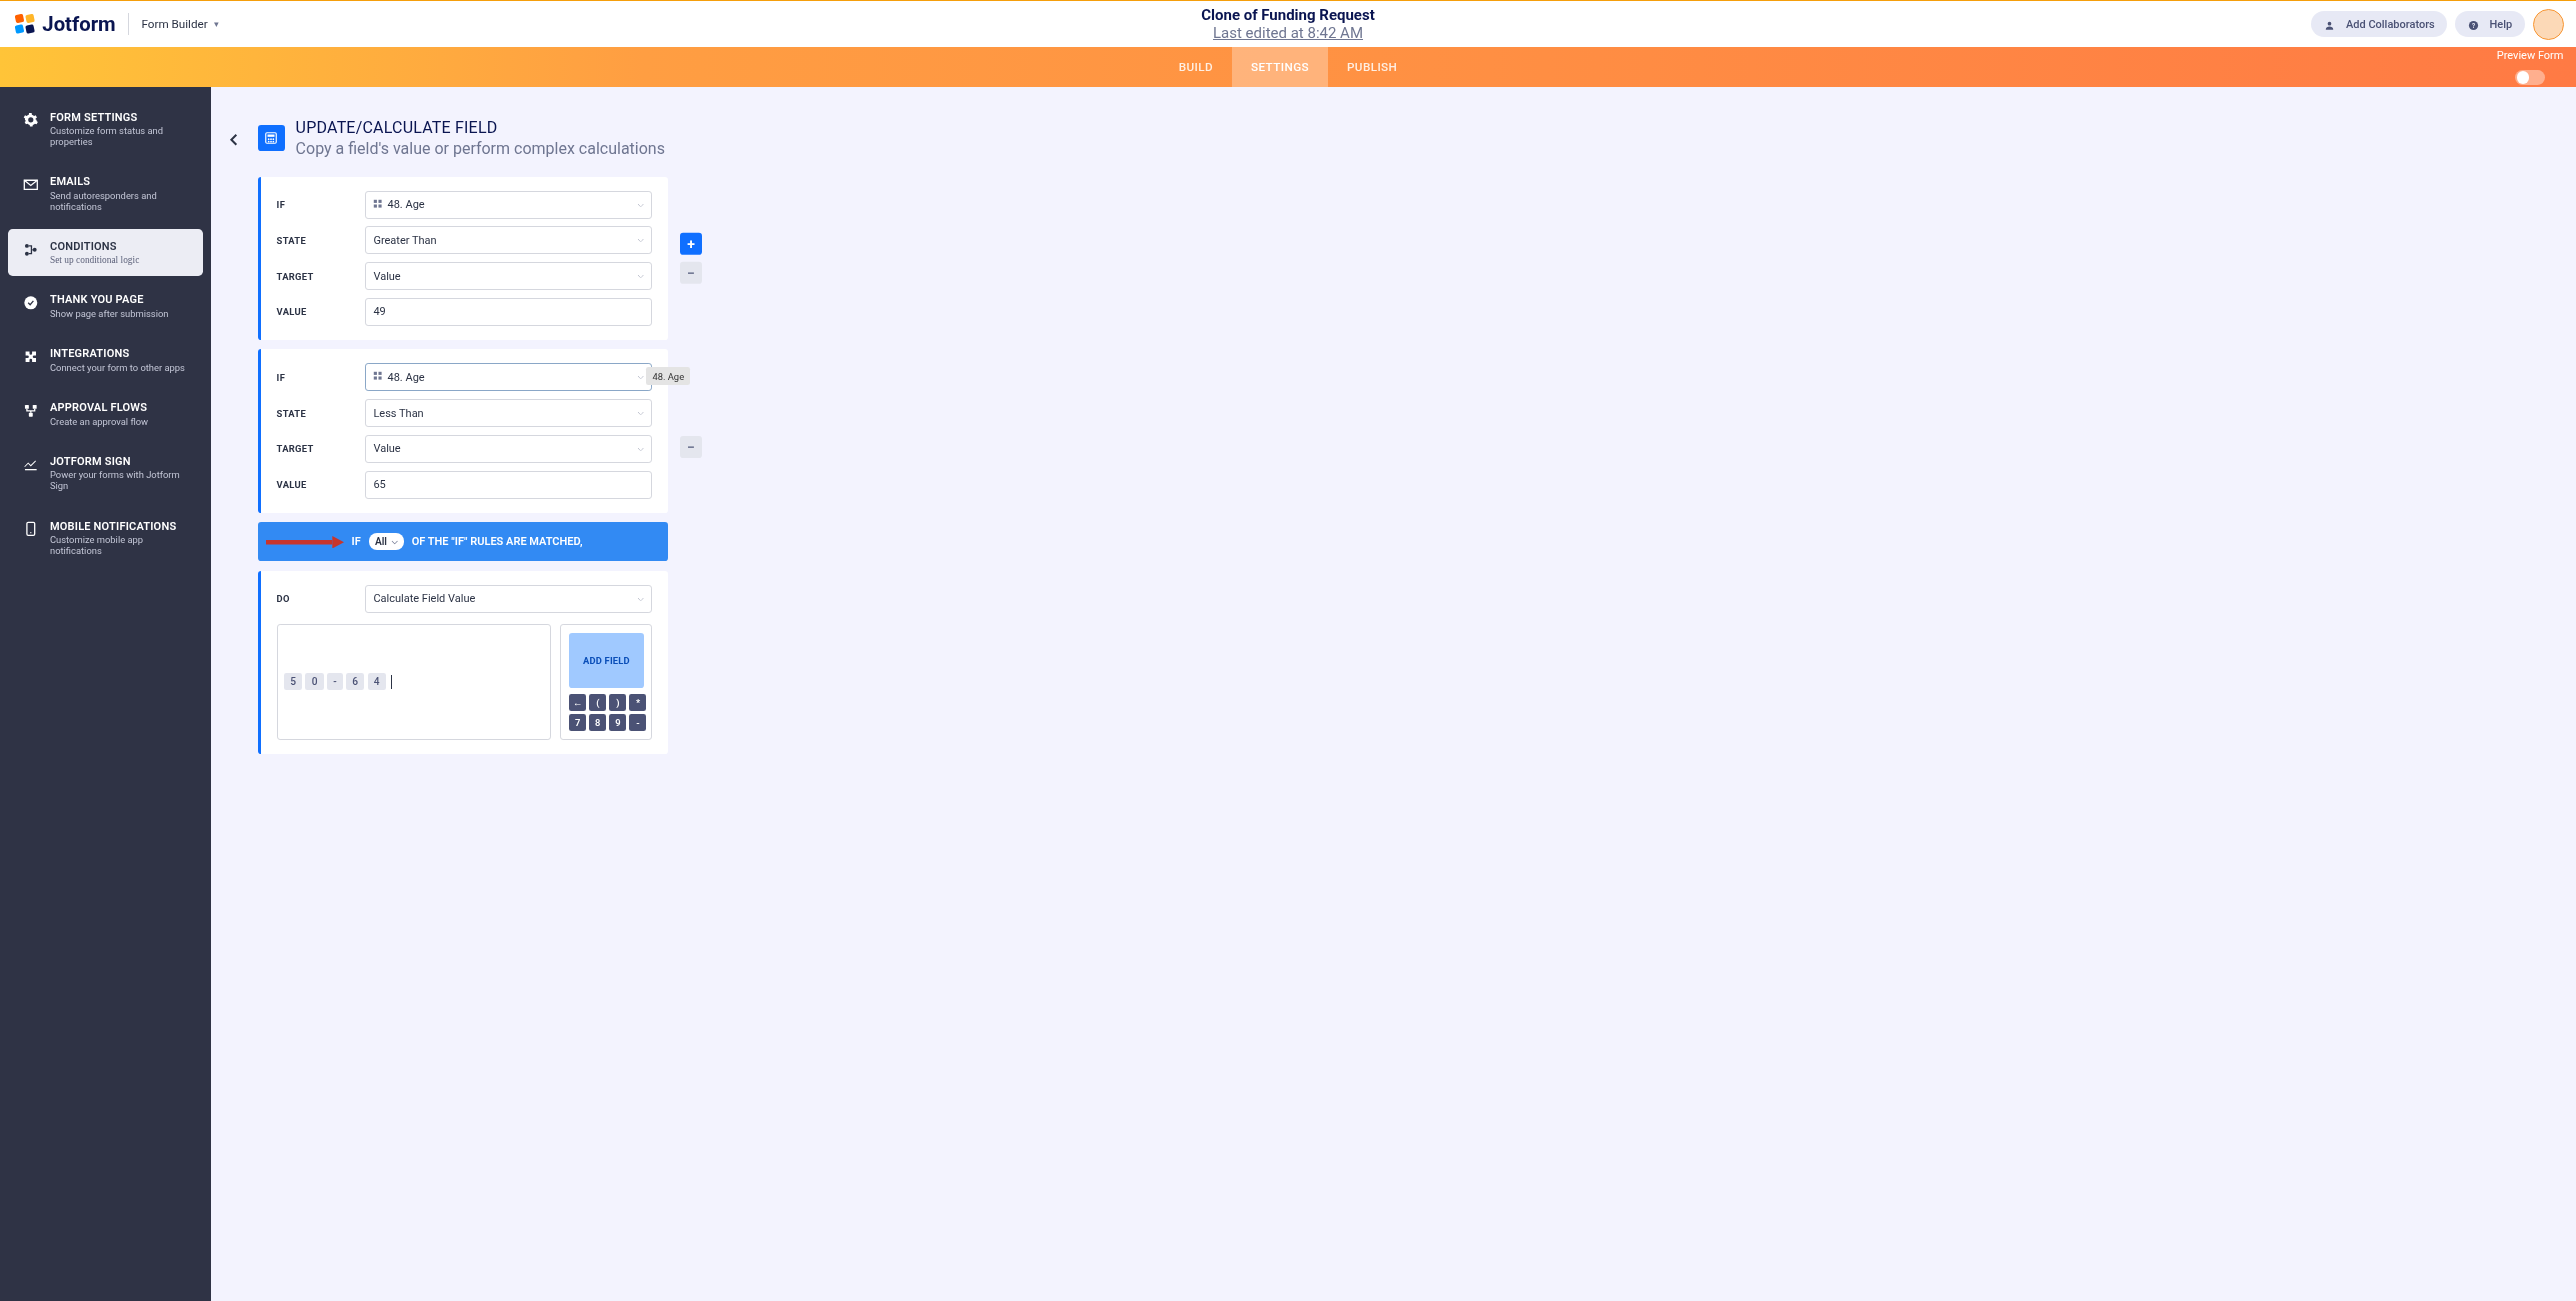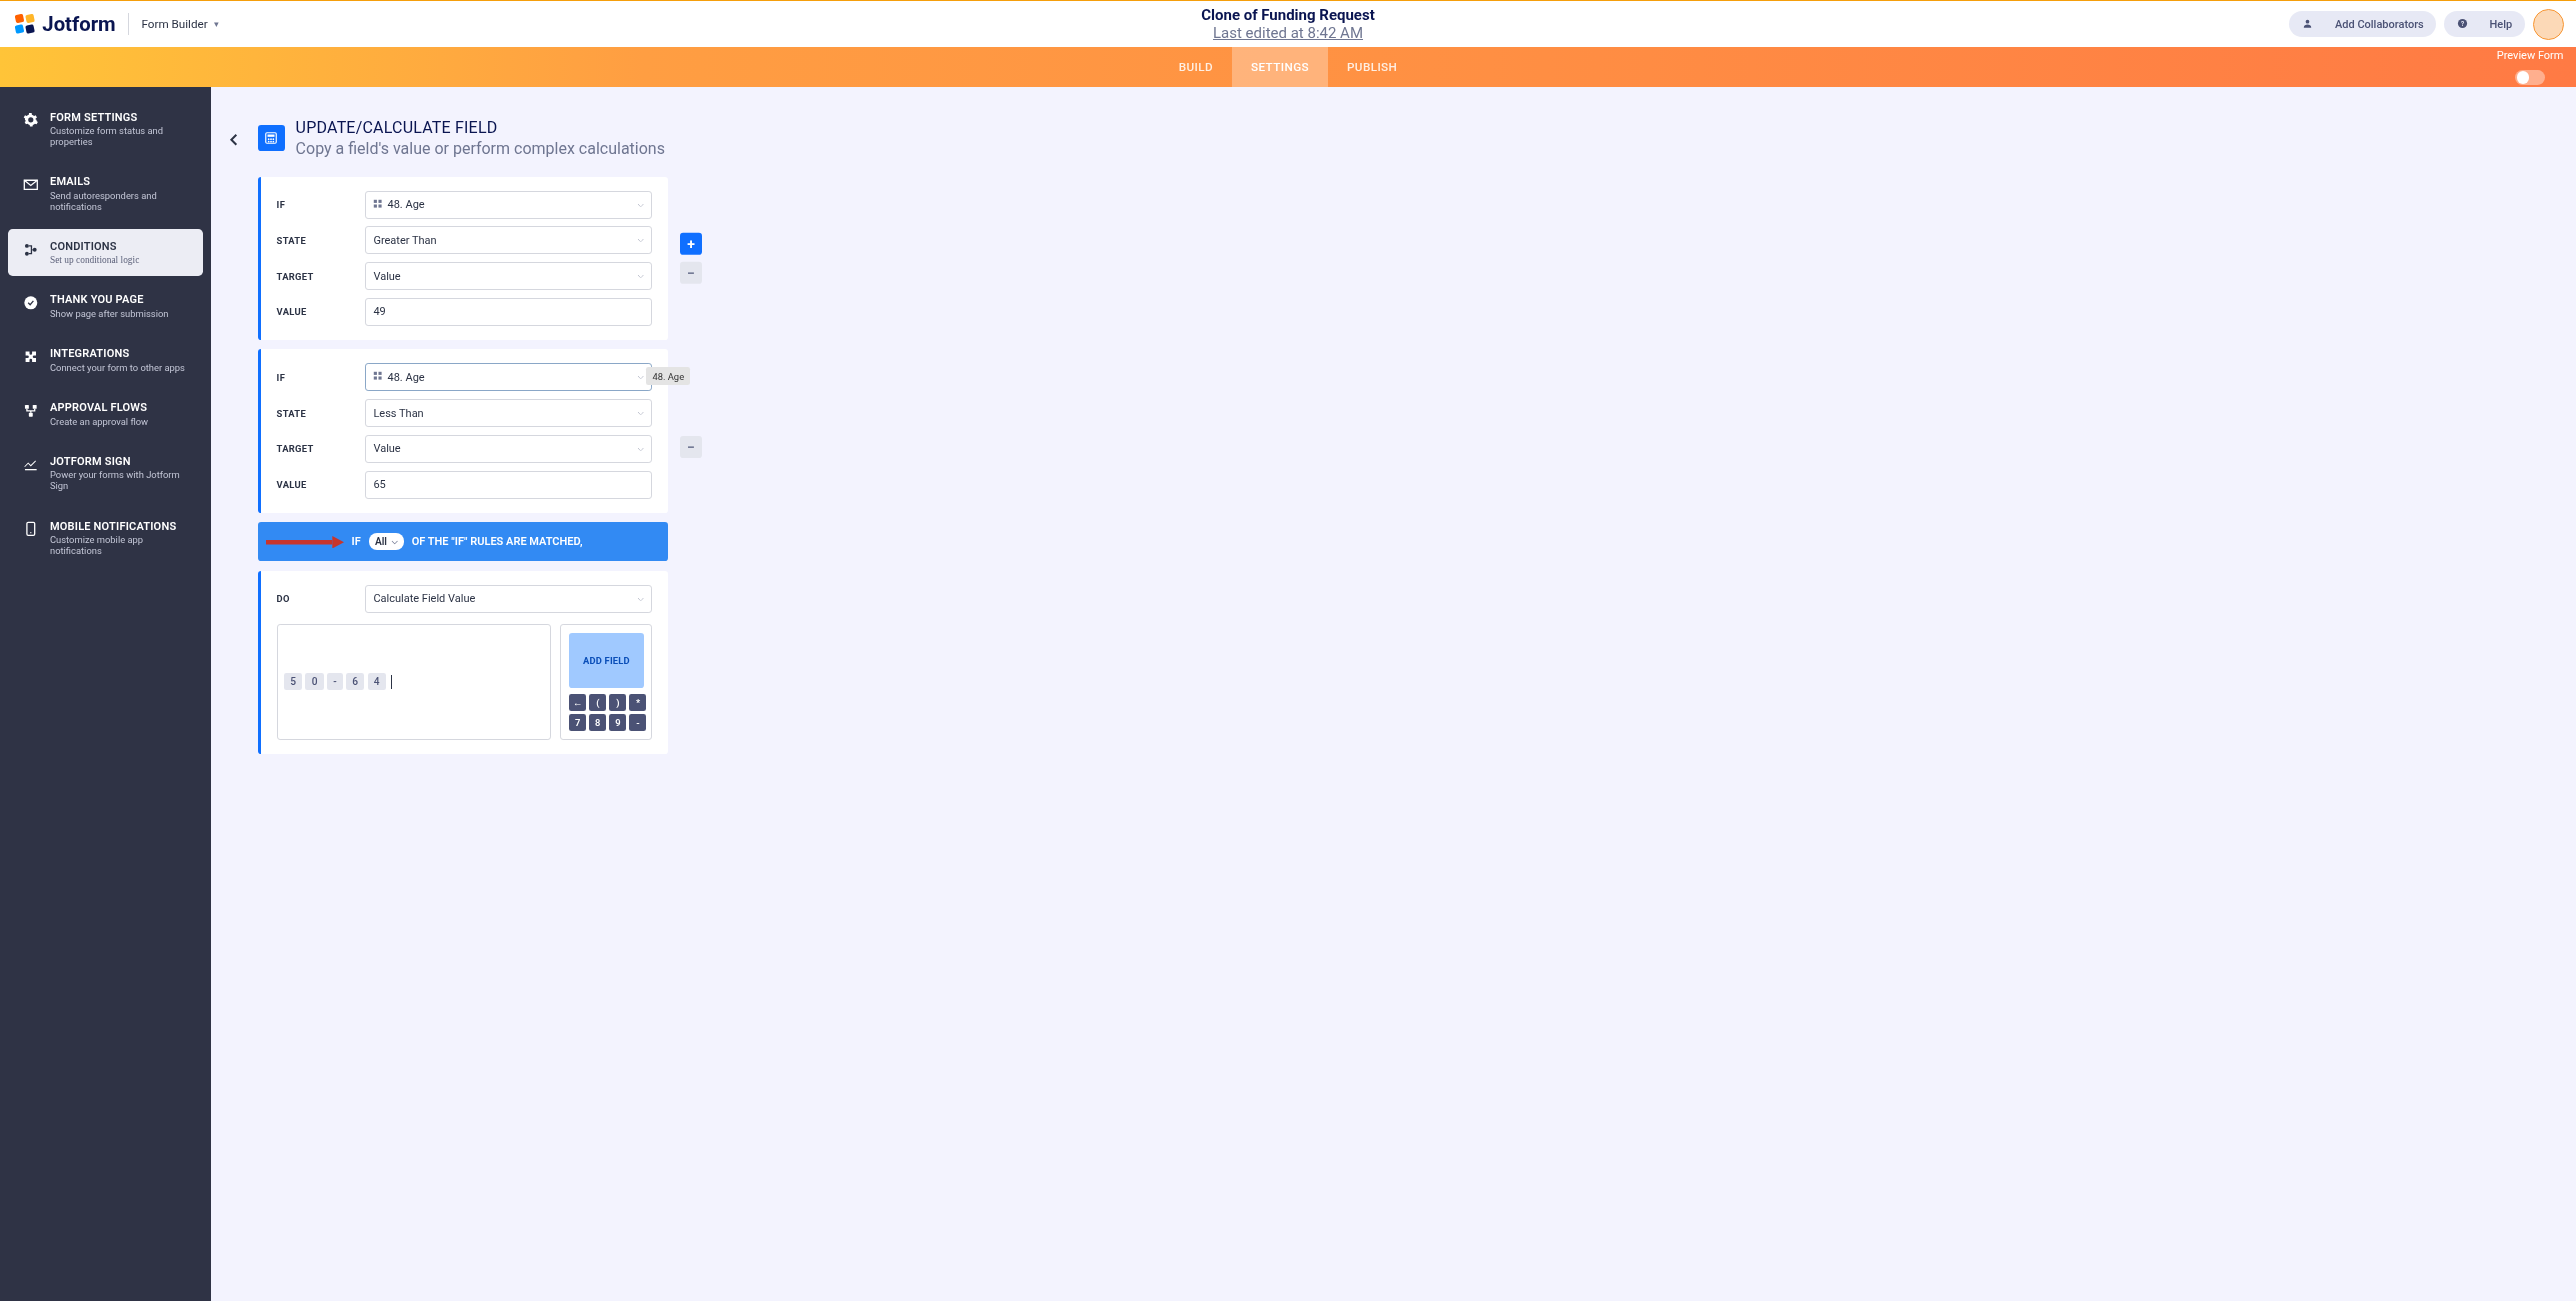--- a/index.html
+++ b/index.html
@@ -76,8 +76,8 @@
 }
 .pill-btn {
   display: flex;
-  align-items: flex-start;
-  gap: 22px;
+  align-items: flex-end;
+  gap: 11px;
   background: #e7e9f5;
   color: #4b5275;
   padding: 6.3px 12.5px;

